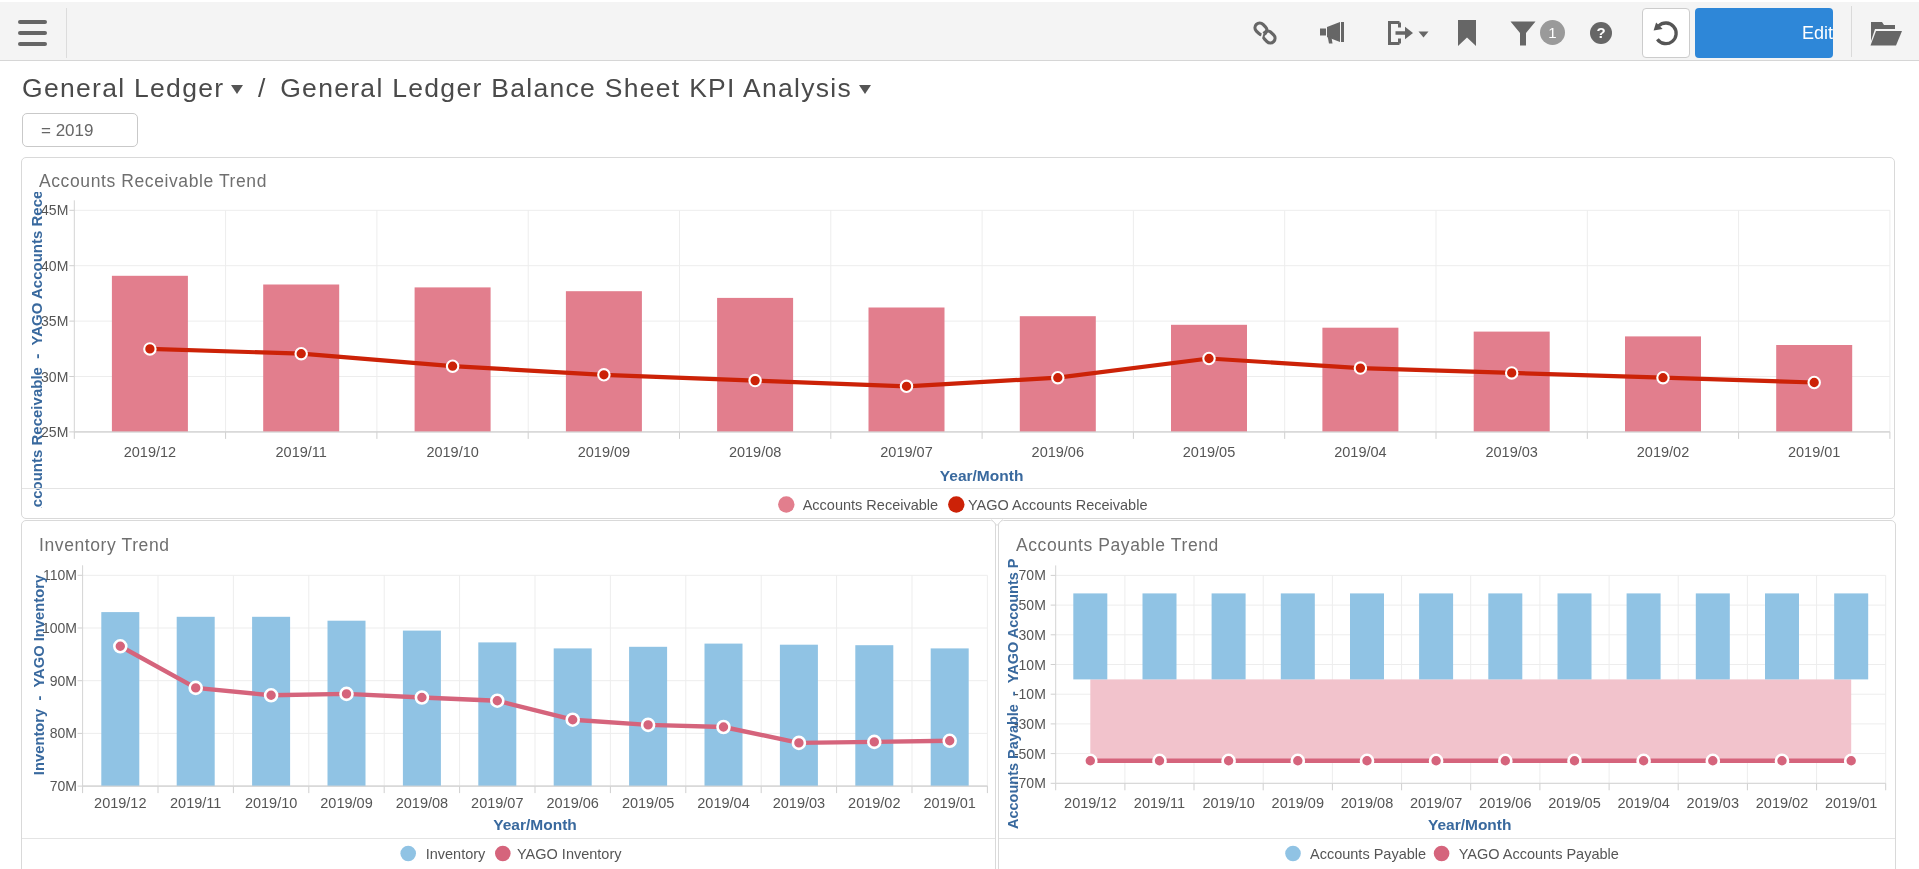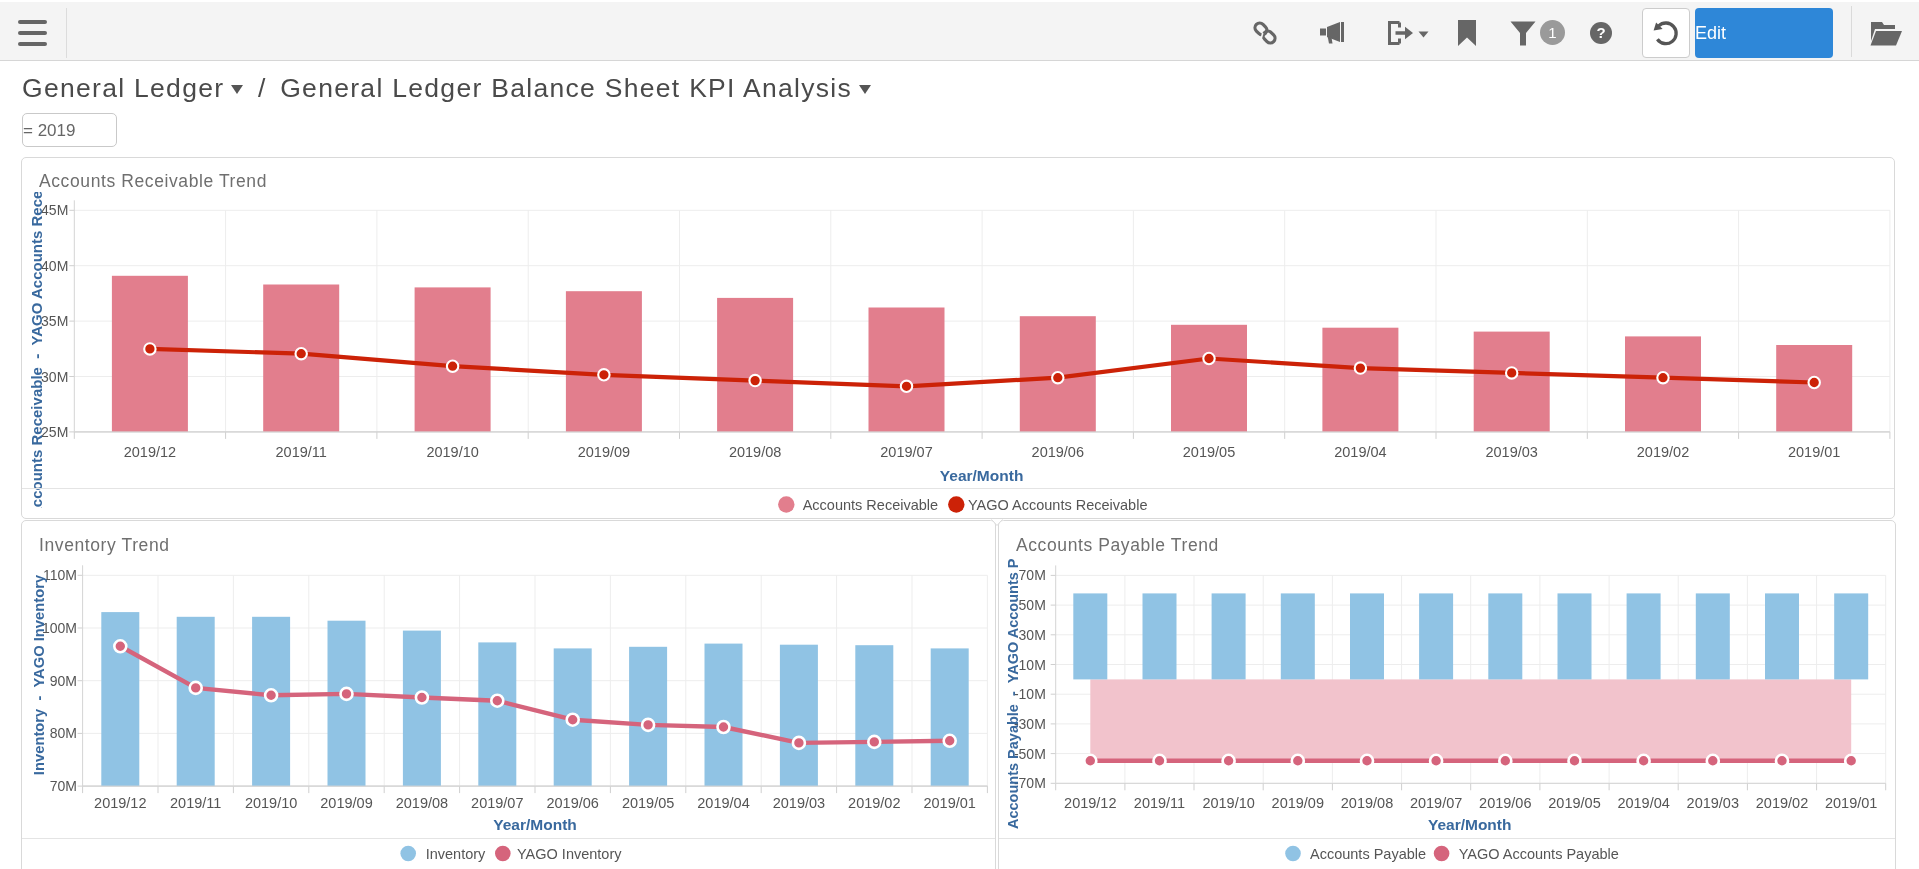--- a/index.html
+++ b/index.html
@@ -52,7 +52,7 @@
 <path d="M 5.4 20.2 A 10.3 10.3 0 1 0 6.7 6.9" fill="none" stroke="#555" stroke-width="3.3"></path>
 <path d="M 1.6 11.6 L 10.6 9.9 L 4.1 3.4 Z" fill="#555"></path>
 </svg>
-<div class="abs" style="left:1695px;top:8px;width:138px;height:50px;background:#2e87d8;border-radius:4px;color:#fff;font-size:18px;line-height:50px;text-align:left">Edit</div>
+<div class="abs" style="left:1695px;top:8px;width:138px;height:50px;background:#2e87d8;border-radius:4px;color:#fff;font-size:18px;line-height:50px;text-align:right">Edit</div>
 <div class="abs" style="left:1851px;top:6px;width:1px;height:51px;background:#dadada"></div>
 <svg class="abs" style="left:1869px;top:21px" width="34" height="25" viewBox="0 0 34 25">
 <g fill="#666">

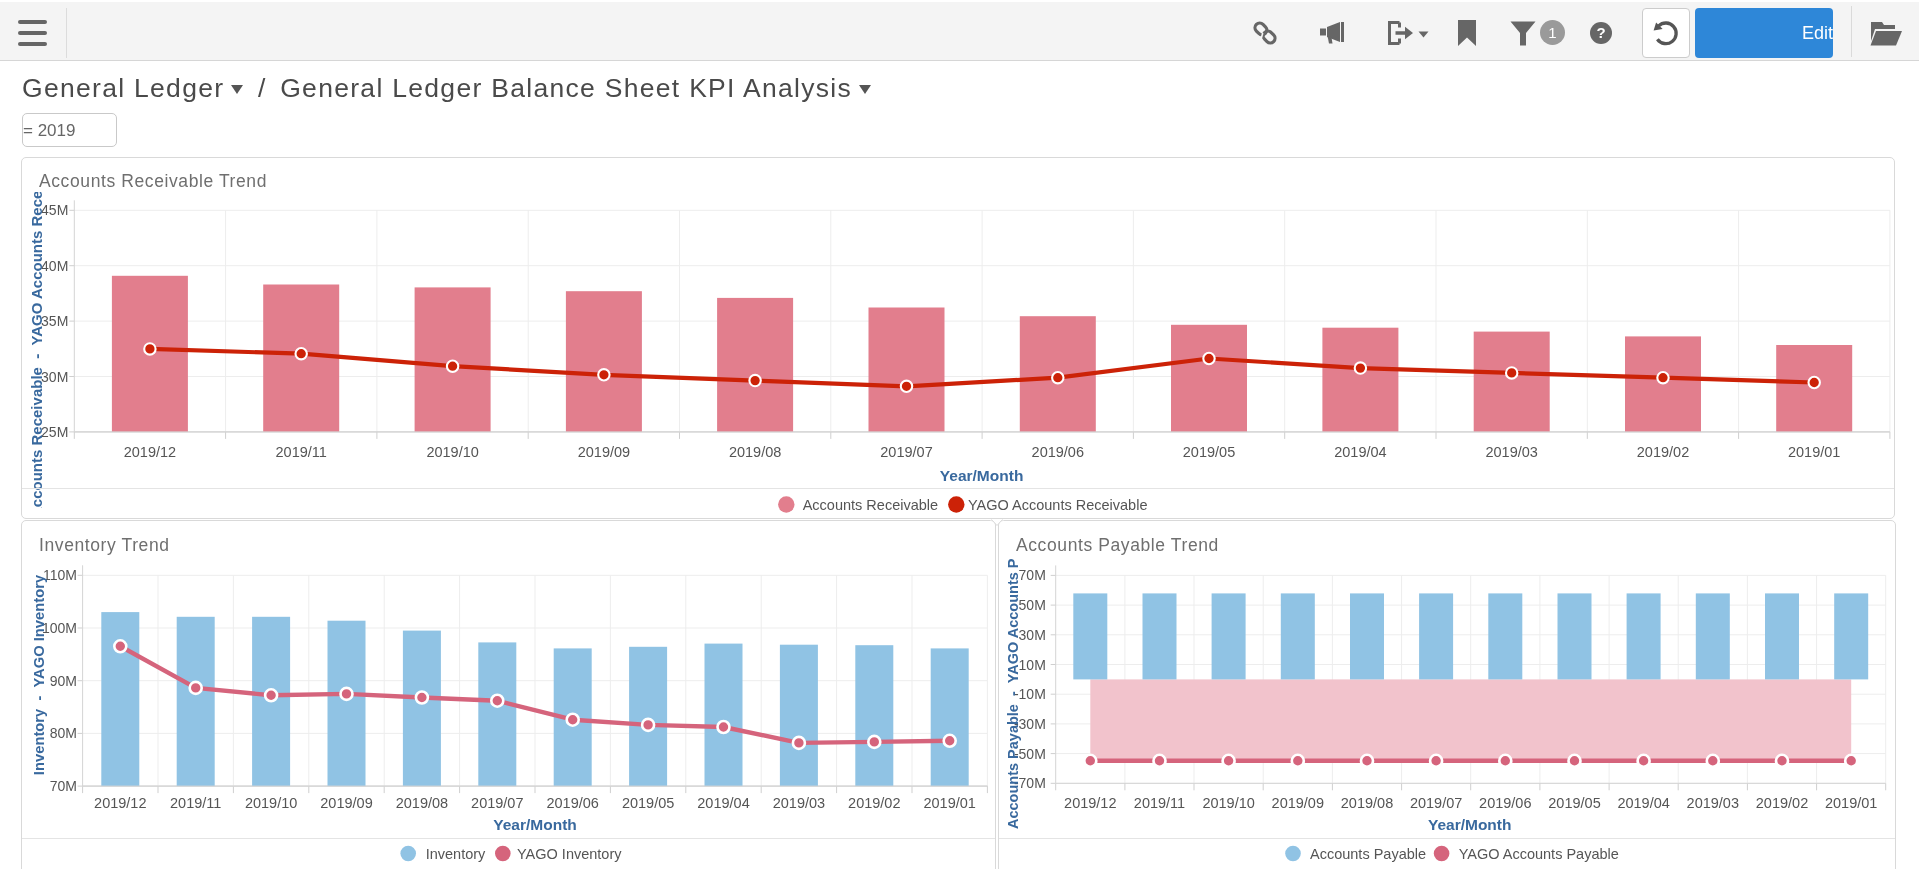--- a/index.html
+++ b/index.html
@@ -61,7 +61,7 @@
 </g>
   </svg>
 <div class="abs" style="left:22px;top:73px;font-size:26.5px;letter-spacing:1.3px;color:#4a4a4a;white-space:nowrap">General Ledger<span style="display:inline-block;width:0;height:0;border-left:6.5px solid transparent;border-right:6.5px solid transparent;border-top:9px solid #555;vertical-align:3px;margin-left:7px"></span><span style="letter-spacing:0">&nbsp;&nbsp;/&nbsp;&nbsp;</span>General Ledger Balance Sheet KPI Analysis<span style="display:inline-block;width:0;height:0;border-left:6.5px solid transparent;border-right:6.5px solid transparent;border-top:9px solid #555;vertical-align:3px;margin-left:7px"></span></div>
-<div class="abs" style="left:22px;top:113px;width:95px;height:34px;border:1px solid #c9c9c9;border-radius:5px;background:#fff;font-size:17px;color:#666;line-height:33px;">= 2019</div>
+<div class="abs" style="left:22px;top:113px;width:116px;height:34px;border:1px solid #c9c9c9;border-radius:5px;background:#fff;font-size:17px;color:#666;line-height:33px;padding-left:18px">= 2019</div>
 <div class="card" style="left:21px;top:157px;width:1874px;height:362px"></div>
 <svg class="abs" style="left:21px;top:157px" width="1874" height="362" viewBox="0 0 1874 362">
     <text x="18" y="30" font-size="17.5" fill="#6f6f6f" text-anchor="start" letter-spacing="0.6" font-family="Liberation Sans, sans-serif">Accounts Receivable Trend</text>

